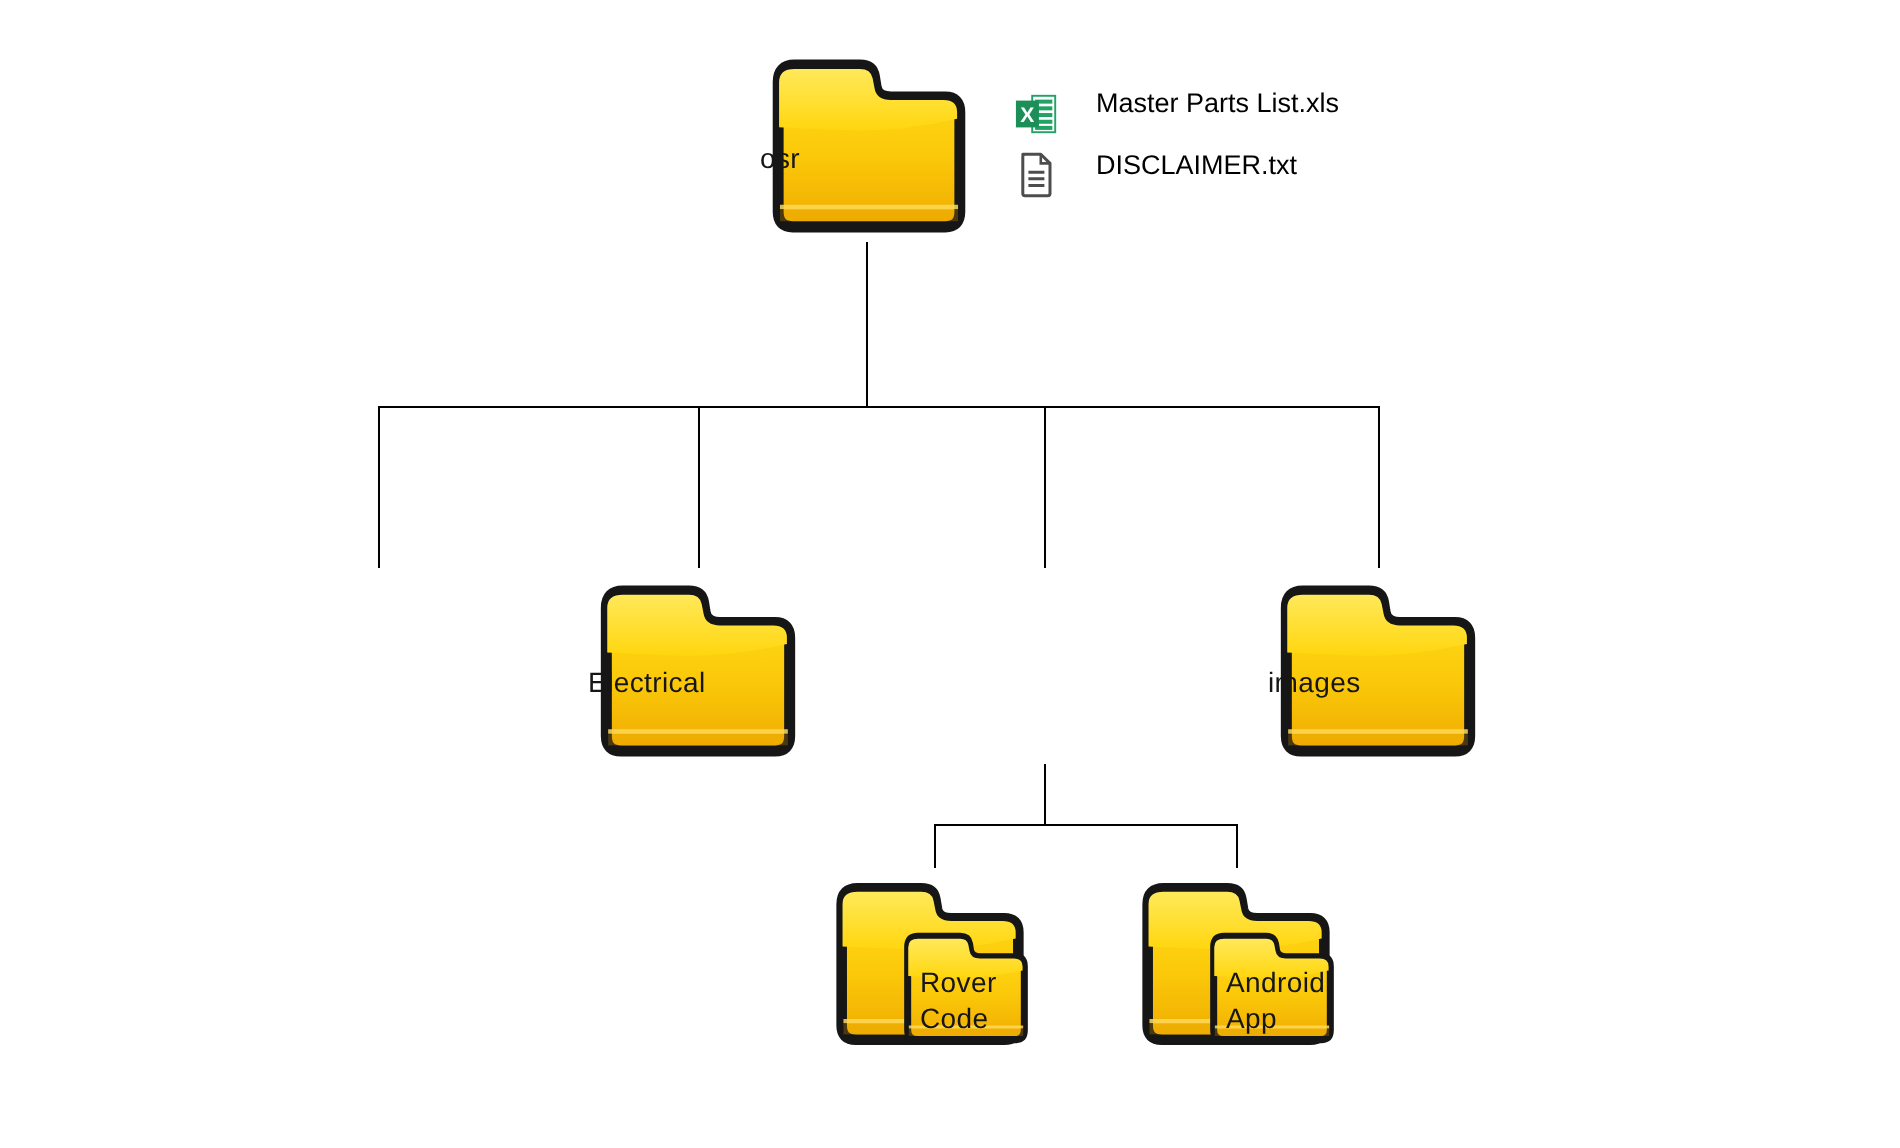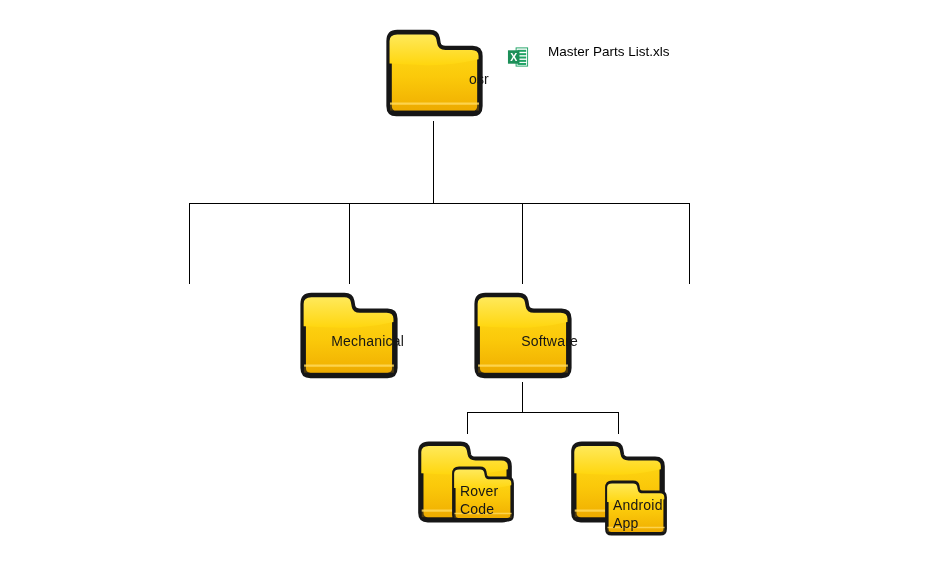--- a/index.html
+++ b/index.html
@@ -15,7 +15,7 @@
   .folder-svg{position:absolute;left:0;top:0;width:100%;height:100%;display:block;}
   .folder-label{
     position:absolute;left:0;right:0;top:56%;transform:translateY(-50%);
-    text-align:right;font-size:14px;color:#161616;letter-spacing:.2px;
+    text-align:left;font-size:14px;color:#161616;letter-spacing:.2px;
     pointer-events:none;white-space:nowrap;
   }
   .folder-group{position:absolute;}

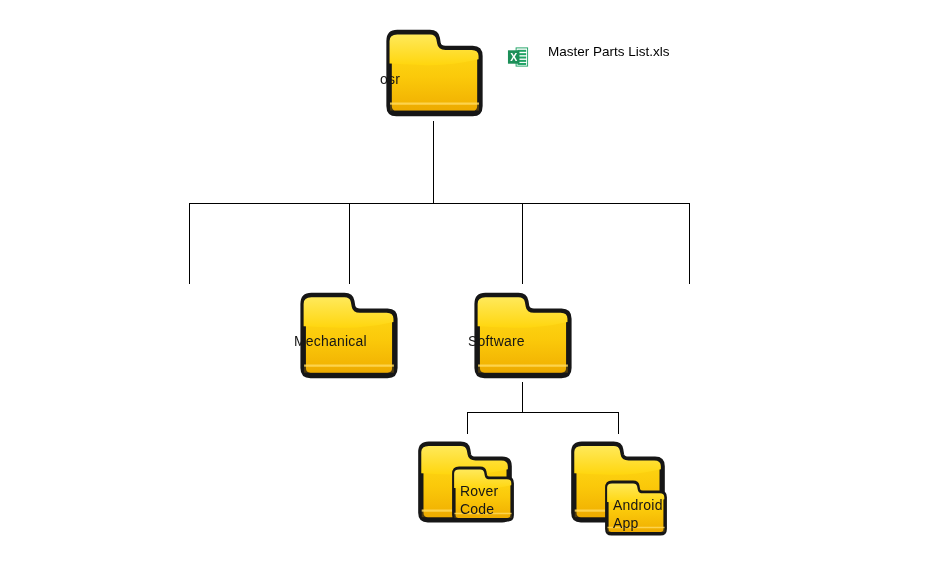--- a/index.html
+++ b/index.html
@@ -102,6 +102,14 @@
       </span>
       <span class="file-name">Master Parts List.xls</span>
     </div>
+    <div class="file-row">
+      <span class="file-icon">
+        <svg width="20" height="25" viewBox="0 0 20 24">
+            <use href="#docIcon"></use>
+          </svg>
+      </span>
+      <span class="file-name">DISCLAIMER.txt</span>
+    </div>
   </div>
 
 

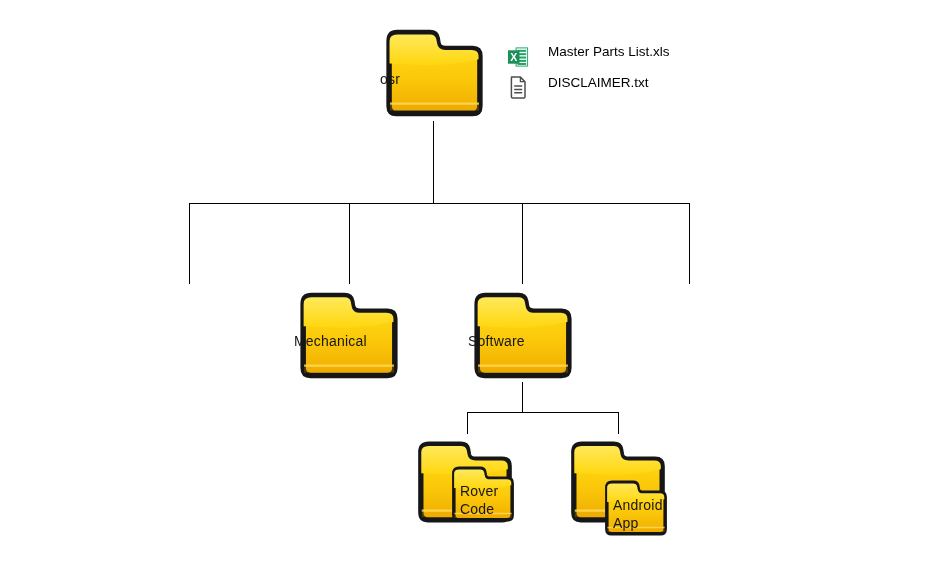--- a/index.html
+++ b/index.html
@@ -117,7 +117,7 @@
     <svg class="folder-svg" viewBox="0 0 120 100" preserveAspectRatio="none">
         <use href="#folderShape"></use>
       </svg>
-    <div class="folder-label">Mechanical</div>
+    <div class="folder-label">Electrical</div>
   </div>
 
   <div class="folder" style="left:468px;top:289px;width:110px;height:93px">

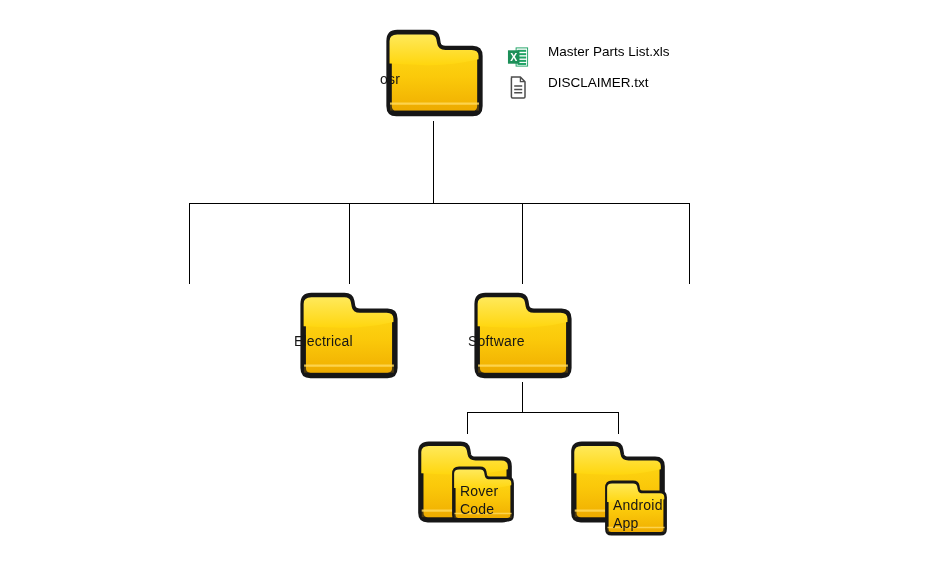--- a/index.html
+++ b/index.html
@@ -120,12 +120,6 @@
     <div class="folder-label">Electrical</div>
   </div>
 
-  <div class="folder" style="left:468px;top:289px;width:110px;height:93px">
-    <svg class="folder-svg" viewBox="0 0 120 100" preserveAspectRatio="none">
-        <use href="#folderShape"></use>
-      </svg>
-    <div class="folder-label">Software</div>
-  </div>
 
 
   <div class="folder-group" style="left:412px;top:438px;width:106px;height:88px">

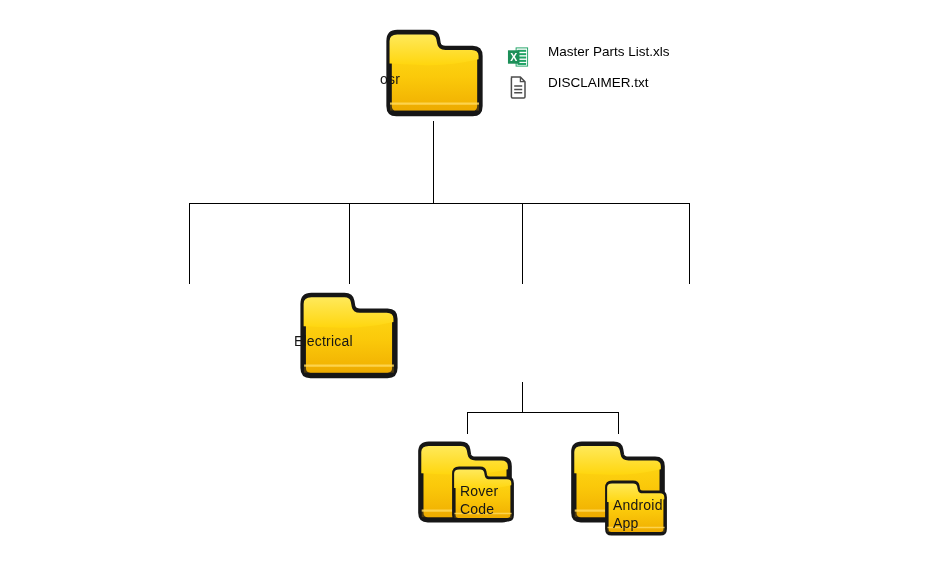--- a/index.html
+++ b/index.html
@@ -121,6 +121,12 @@
   </div>
 
 
+  <div class="folder" style="left:634px;top:289px;width:110px;height:93px">
+    <svg class="folder-svg" viewBox="0 0 120 100" preserveAspectRatio="none">
+        <use href="#folderShape"></use>
+      </svg>
+    <div class="folder-label">images</div>
+  </div>
 
   <div class="folder-group" style="left:412px;top:438px;width:106px;height:88px">
     <svg class="folder-svg" viewBox="0 0 120 100" preserveAspectRatio="none">

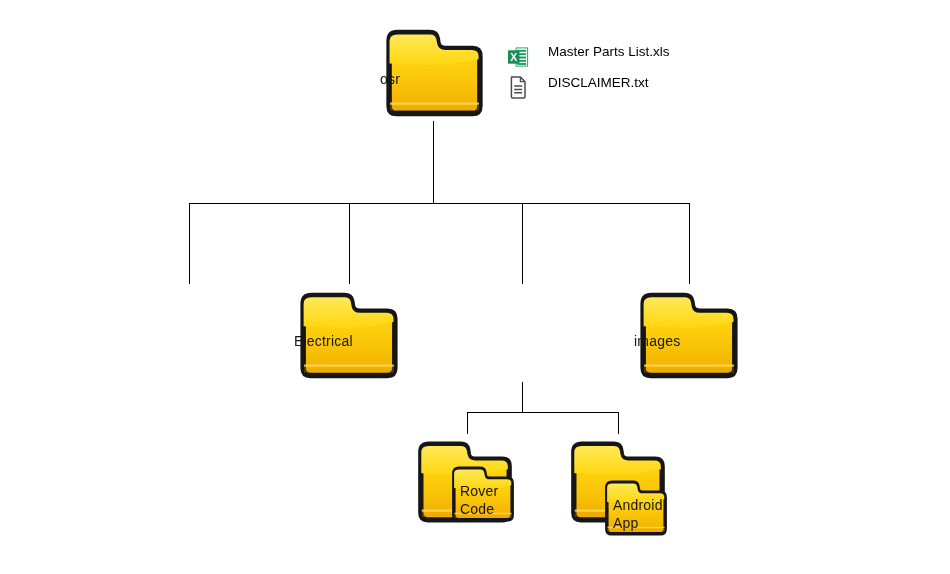--- a/index.html
+++ b/index.html
@@ -144,7 +144,7 @@
     <svg class="folder-svg" viewBox="0 0 120 100" preserveAspectRatio="none">
         <use href="#folderShape"></use>
       </svg>
-    <div class="folder-inner" style="left:36px;top:40px;width:70px;height:60px">
+    <div class="folder-inner" style="left:36px;top:26px;width:70px;height:60px">
       <svg class="folder-svg" viewBox="0 0 120 100" preserveAspectRatio="none">
           <use href="#folderShape"></use>
         </svg>

